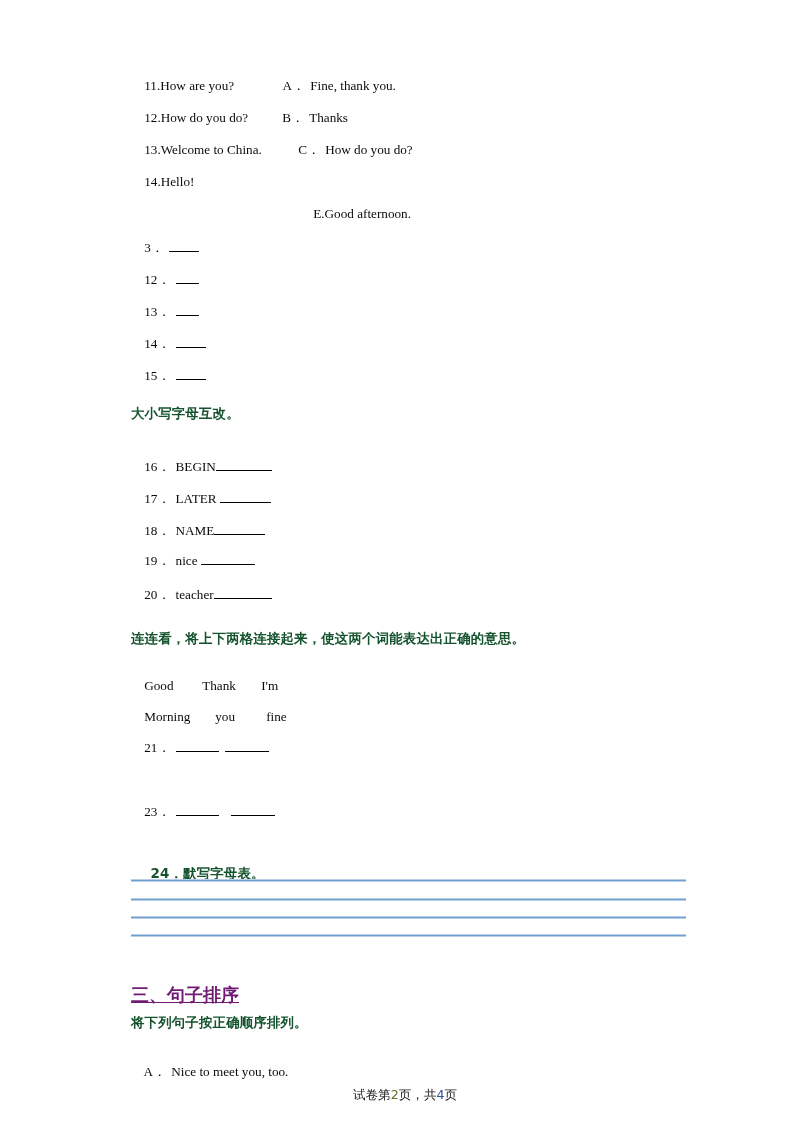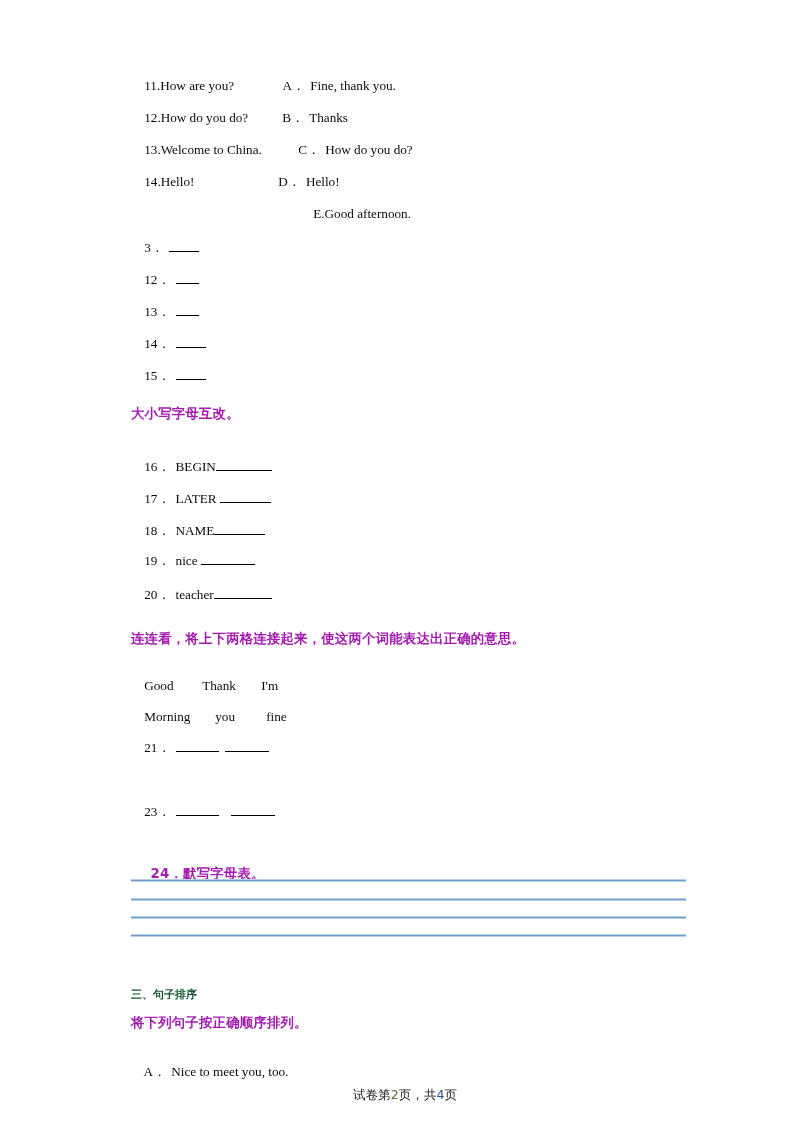--- a/index.html
+++ b/index.html
@@ -132,9 +132,6 @@
   <div class="row serif-en" style="top:158px;">
     <span>14.</span><span>Hello!</span>
   </div>
-  <div class="row serif-en" style="left:265px; top:158px;">
-    <span>D．</span><span style="display:inline-block;width:5px;"></span><span>Hello!</span>
-  </div>
 
   <div class="row serif-en" style="left:300px; top:190px;">
     <span>E.</span><span>Good afternoon.</span>

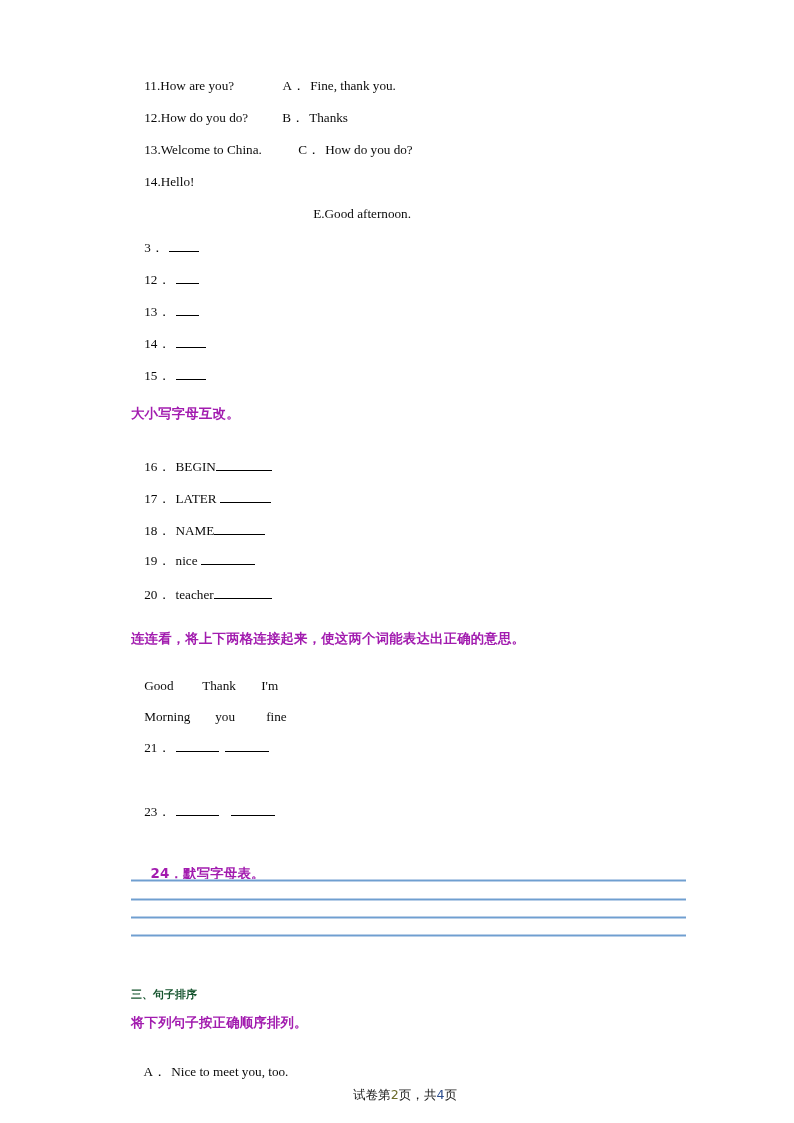--- a/index.html
+++ b/index.html
@@ -49,7 +49,7 @@
     line-height: 17px;
     letter-spacing: 0.2px;
     white-space: pre;
-    color: #a21caf;
+    color: #14532d;
   }
 
   .sec-head {

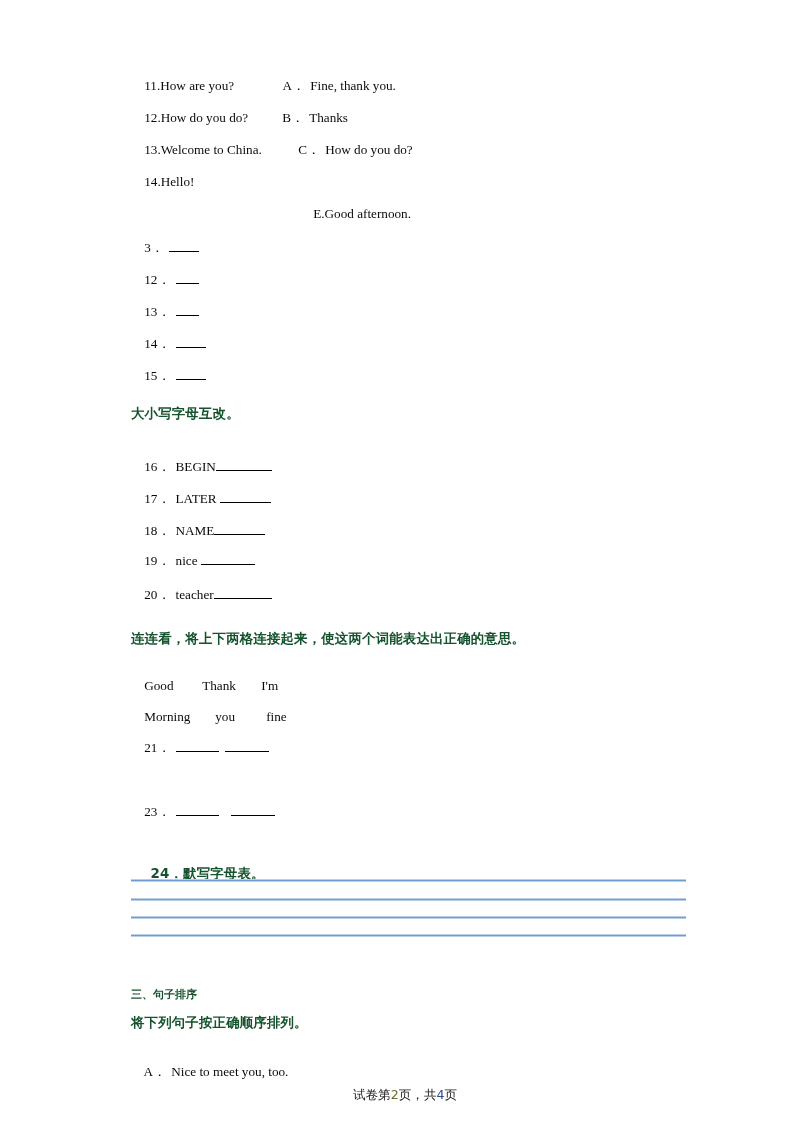--- a/index.html
+++ b/index.html
@@ -57,10 +57,11 @@
     left: 131px;
     font-family: "DejaVu Sans", "Liberation Sans", sans-serif;
     font-weight: bold;
-    font-size: 11px;
+    font-size: 18px;
     line-height: 18px;
     white-space: pre;
-    color: #14532d;
+    color: #701a75;
+    text-decoration: underline;
   }
 
   

